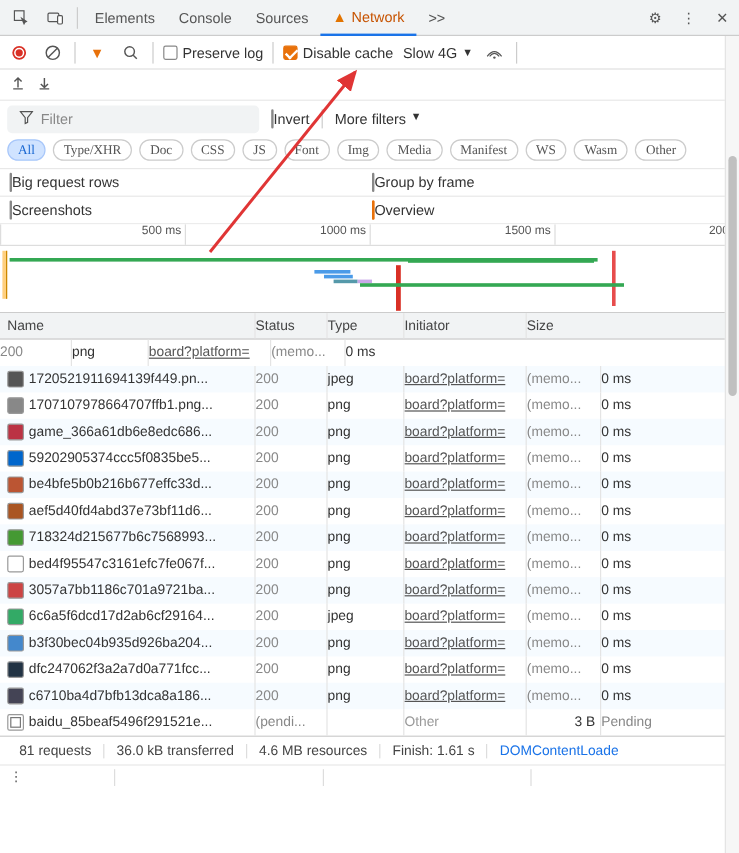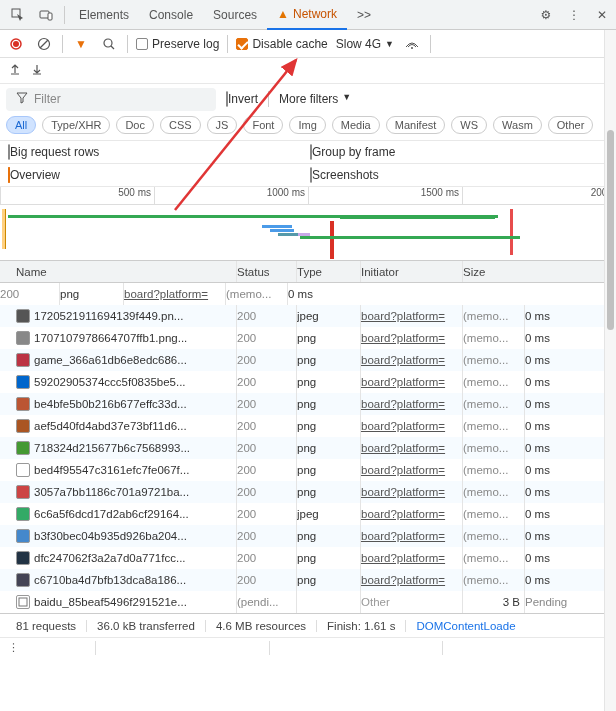--- a/index.html
+++ b/index.html
@@ -33,7 +33,7 @@
 
   
   .chipbar { display: flex; align-items: center; gap: 6px; padding: 2px 6px 6px 6px; flex-wrap: nowrap; border-bottom:1px solid #e8e8e8;}
-  .chip { border: 1px solid #ccc; border-radius: 10px; padding: 2px 8px; font-size: 11px; color: #555; cursor: default; }
+  .chip { border: 1px solid #ccc; border-radius: 10px; padding: 2px 8px; font-size: 11px; color: #555; cursor: default; font-family: Liberation Serif, serif; }
   .chip.active { background: #d0e3ff; color: #1967d2; border-color: #a8c7fa; }
 
   

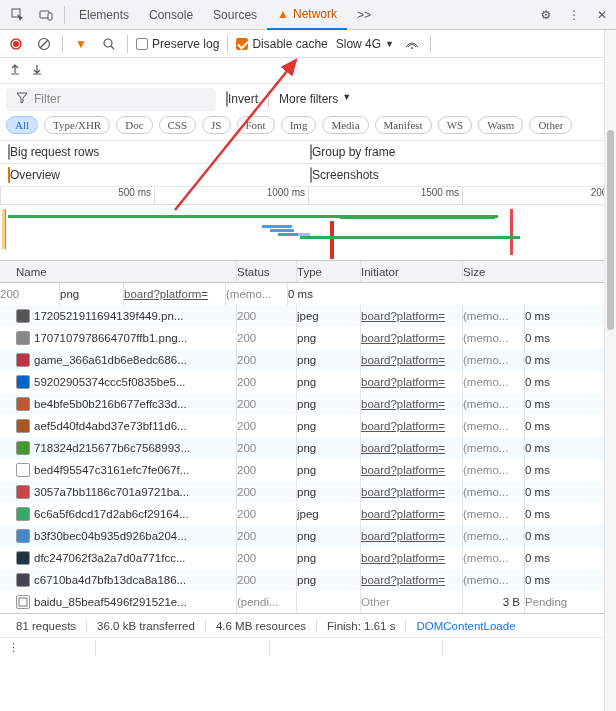--- a/index.html
+++ b/index.html
@@ -213,10 +213,10 @@
 </div>
 <div class="optrow">
   <div class="optcol">
+      <label class="check"><span class="box"></span><span>Screenshots</span></label>
+    </div>
+  <div class="optcol">
       <label class="check on"><span class="box"></span><span>Overview</span></label>
-    </div>
-  <div class="optcol">
-      <label class="check"><span class="box"></span><span>Screenshots</span></label>
     </div>
 </div>
 

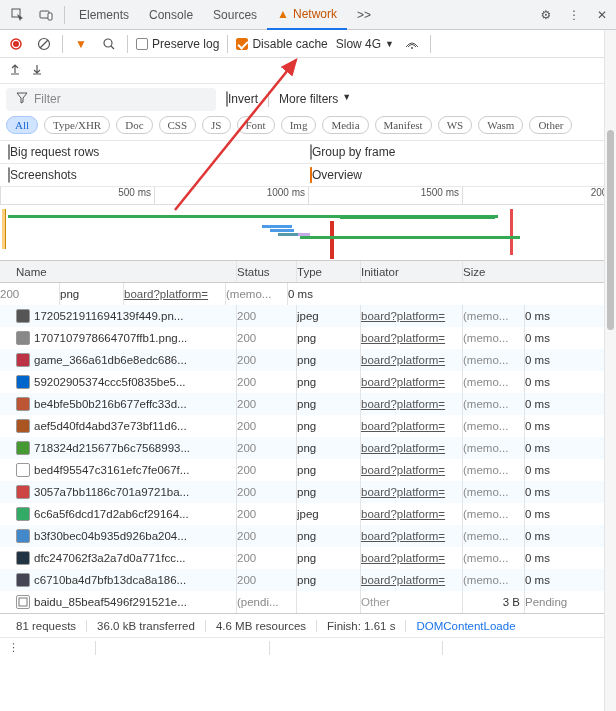--- a/index.html
+++ b/index.html
@@ -50,7 +50,7 @@
   
   .table { position: relative; }
   .thead { display: flex; background: #f1f3f4; border-bottom: 1px solid #ccc; height: 22px; align-items: center; font-size: 11.5px; color: #444; }
-  .col-name { width: 237px; padding-left: 16px; }
+  .col-name { width: 213px; padding-left: 6px; }
   .col-status { width: 60px; }
   .col-type { width: 64px; }
   .col-init { width: 102px; }

